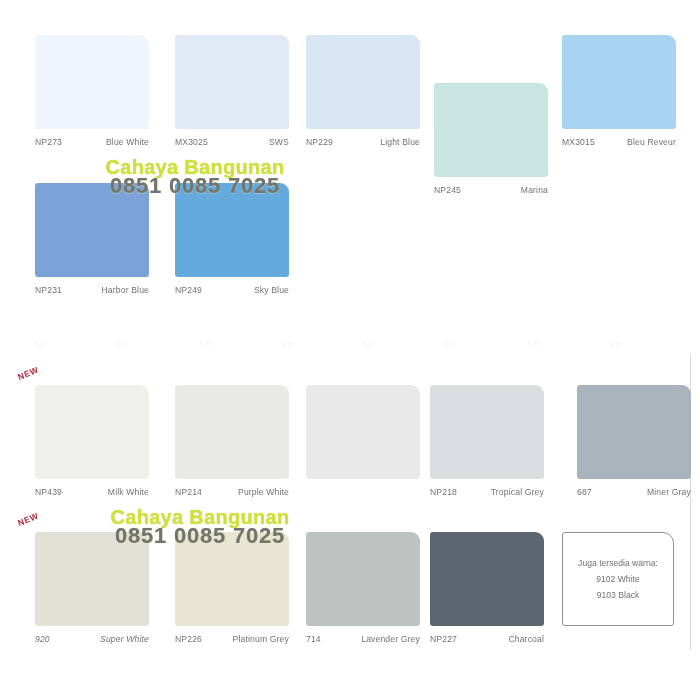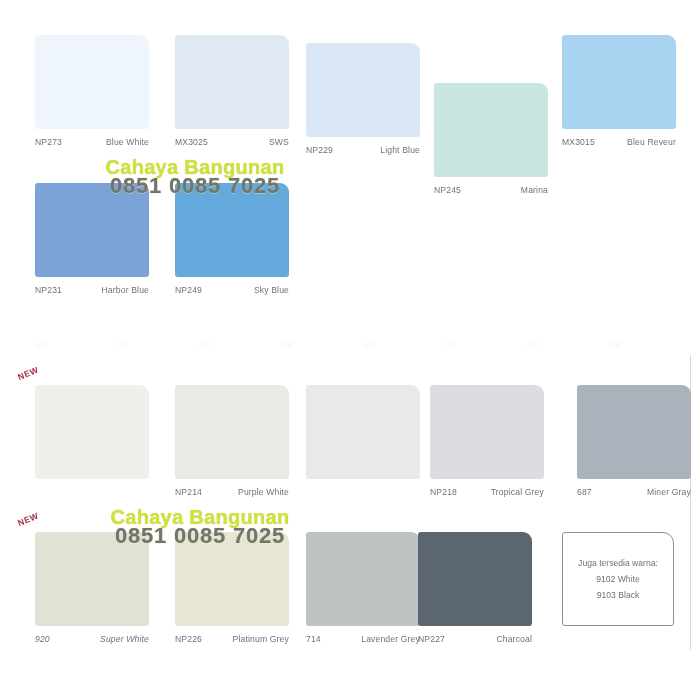--- a/index.html
+++ b/index.html
@@ -191,7 +191,7 @@
           <span class="name">SWS</span>
         </div>
       </div>
-      <div class="cell" style="left: 306px; margin-top: 8px;">
+      <div class="cell" style="left: 306px;">
         <div class="swatch" style="background: rgb(216, 230, 245);"></div>
         <div class="labels">
           <span class="code">NP229</span>

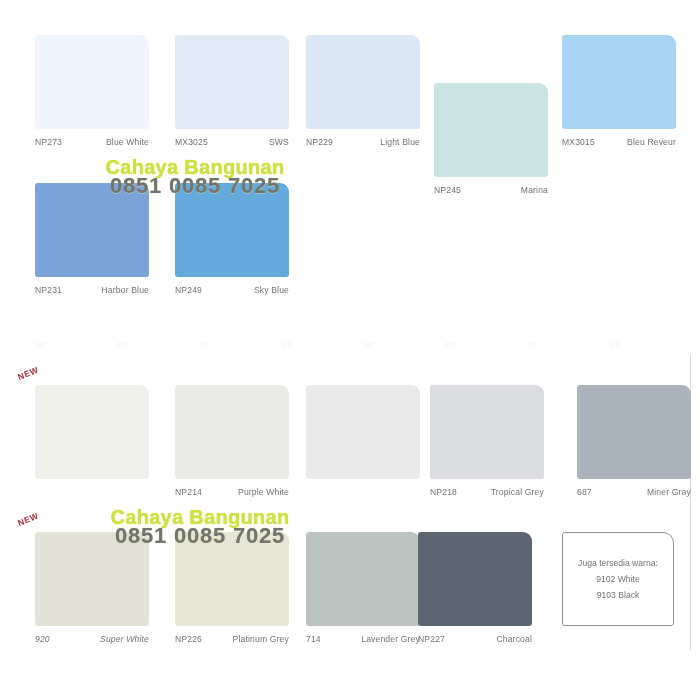--- a/index.html
+++ b/index.html
@@ -234,6 +234,10 @@
   <div class="row row-3">
       <div class="cell" style="left: 35px;">
         <div class="swatch" style="background: rgb(239, 240, 234);"></div>
+        <div class="labels">
+          <span class="code">NP439</span>
+          <span class="name">Milk White</span>
+        </div>
       </div>
       <div class="cell" style="left: 175px;">
         <div class="swatch" style="background: rgb(233, 234, 230);"></div>

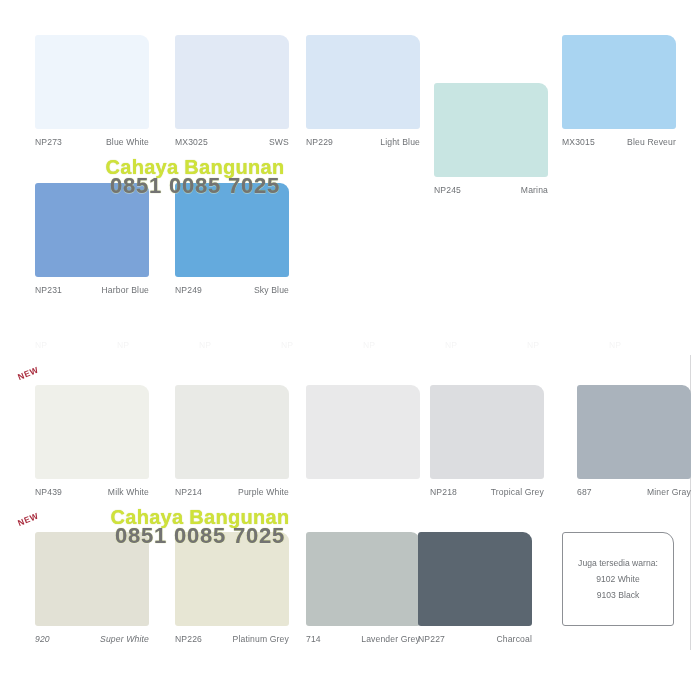--- a/index.html
+++ b/index.html
@@ -287,7 +287,7 @@
           <span class="name">Lavender Grey</span>
         </div>
       </div>
-      <div class="cell" style="left: 418px;">
+      <div class="cell" style="left: 430px;">
         <div class="swatch" style="background: rgb(91, 102, 112);"></div>
         <div class="labels">
           <span class="code">NP227</span>

